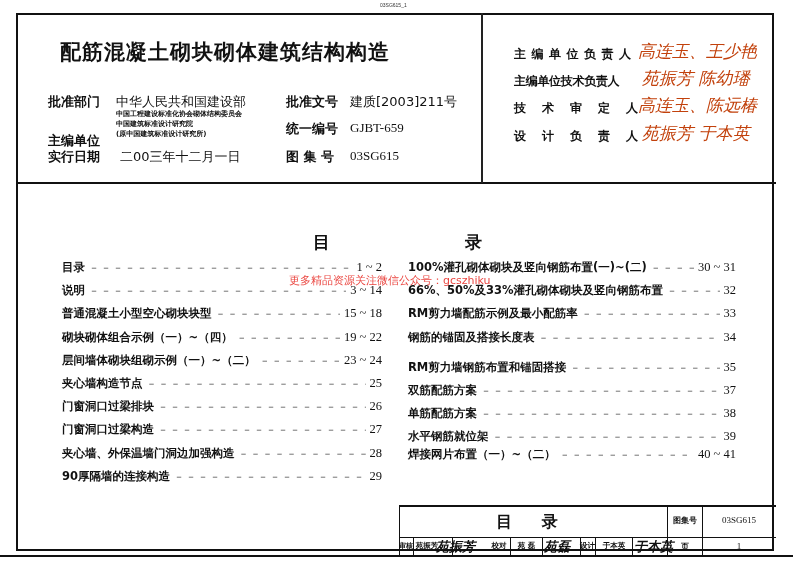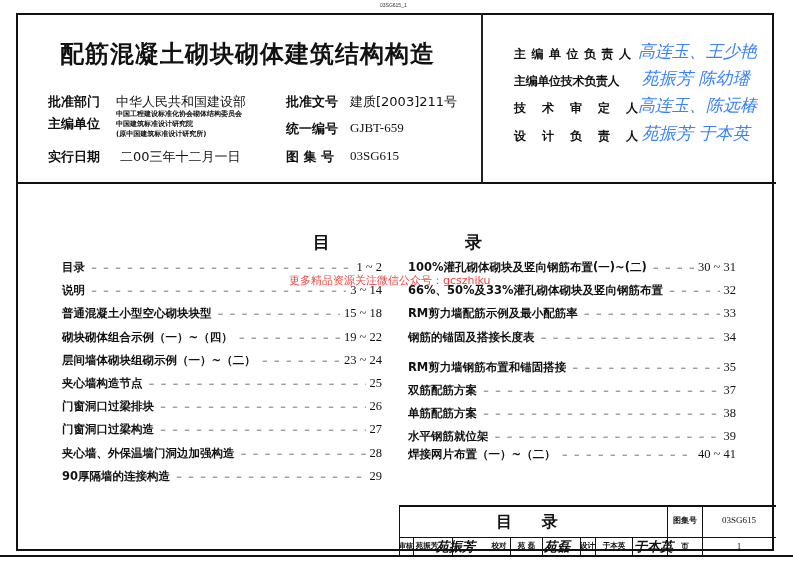--- a/index.html
+++ b/index.html
@@ -11,7 +11,7 @@
     .hdiv { left: 16px; top: 182px; width: 760px; height: 0; border-top: 2px solid #111; }
     .vdiv { left: 481px; top: 13px; width: 0; height: 170px; border-left: 2px solid #222; }
 
-    .main-title { left: 60px; top: 38px; font-size: 24px; font-weight: bold; letter-spacing: 1px;
+    .main-title { left: 60px; top: 38px; font-size: 21px; font-weight: bold; letter-spacing: 1px;
                   font-family: "DejaVu Sans", "Liberation Sans", sans-serif; white-space: nowrap; }
     .meta-label { font-size: 13px; font-weight: bold; white-space: nowrap; font-family: "DejaVu Sans", sans-serif; }
     .meta-value { font-size: 13px; white-space: nowrap; font-family: "DejaVu Sans", sans-serif; font-weight: normal; }

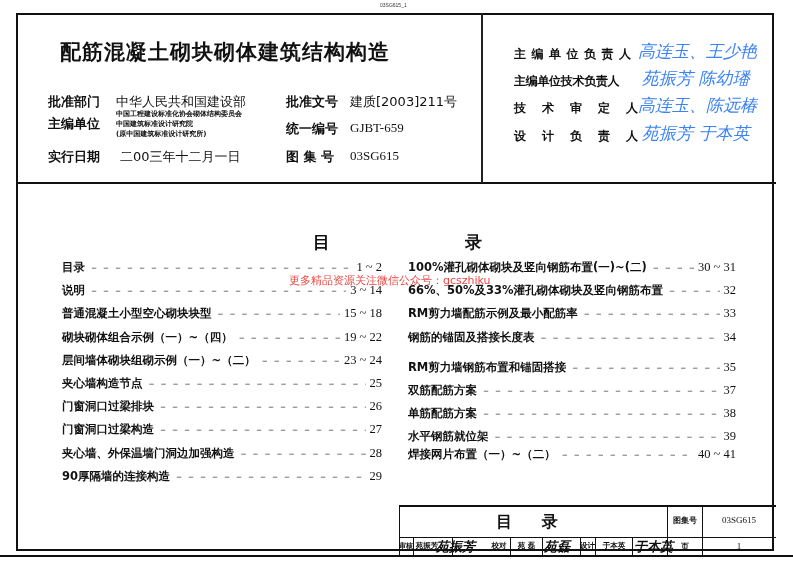--- a/index.html
+++ b/index.html
@@ -18,7 +18,7 @@
     .meta-small { font-size: 7px; line-height: 9px; white-space: nowrap; font-weight: bold; font-family: "DejaVu Sans", sans-serif; }
 
     .sig-label { font-size: 12px; font-weight: bold; white-space: nowrap; font-family: "DejaVu Sans", sans-serif; }
-    .sig-name { font-size: 17px; white-space: nowrap; font-family: "DejaVu Serif", serif; font-style: italic; color: #3b82f6; }
+    .sig-name { font-size: 17px; white-space: nowrap; font-family: "DejaVu Serif", serif; font-style: italic; color: #c2410c; }
 
     .toc-heading { font-size: 17px; font-weight: bold; font-family: "DejaVu Sans", sans-serif; }
     .toc-row { font-size: 11.5px; font-weight: bold; white-space: nowrap; display: flex; align-items: baseline;

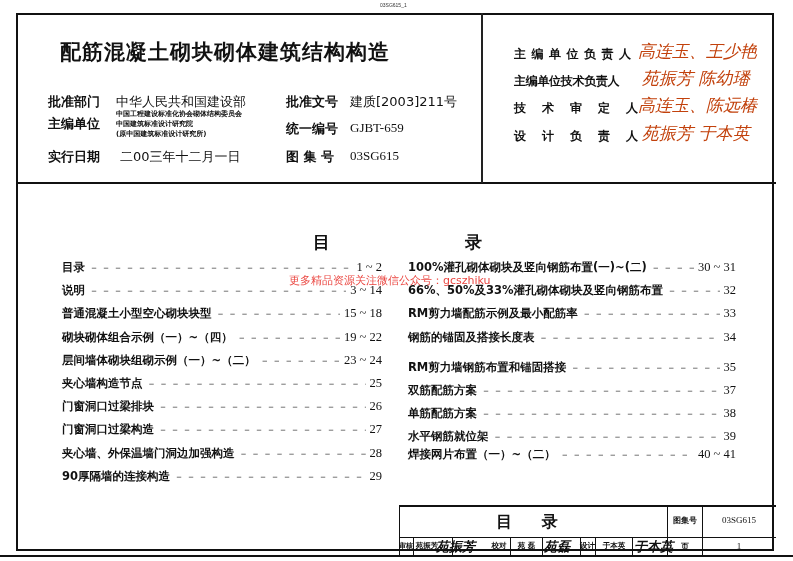--- a/index.html
+++ b/index.html
@@ -54,7 +54,7 @@
 <div class="abs meta-label" style="left:48px; top:93px;">批准部门</div>
 <div class="abs meta-value" style="left:116px; top:93px;">中华人民共和国建设部</div>
 
-<div class="abs meta-label" style="left:48px; top:115px;">主编单位</div>
+<div class="abs meta-label" style="left:48px; top:132px;">主编单位</div>
 <div class="abs meta-small" style="left:116px; top:110px;">中国工程建设标准化协会砌体结构委员会</div>
 <div class="abs meta-small" style="left:116px; top:120px;">中国建筑标准设计研究院</div>
 <div class="abs meta-small" style="left:116px; top:130px;">(原中国建筑标准设计研究所)</div>

